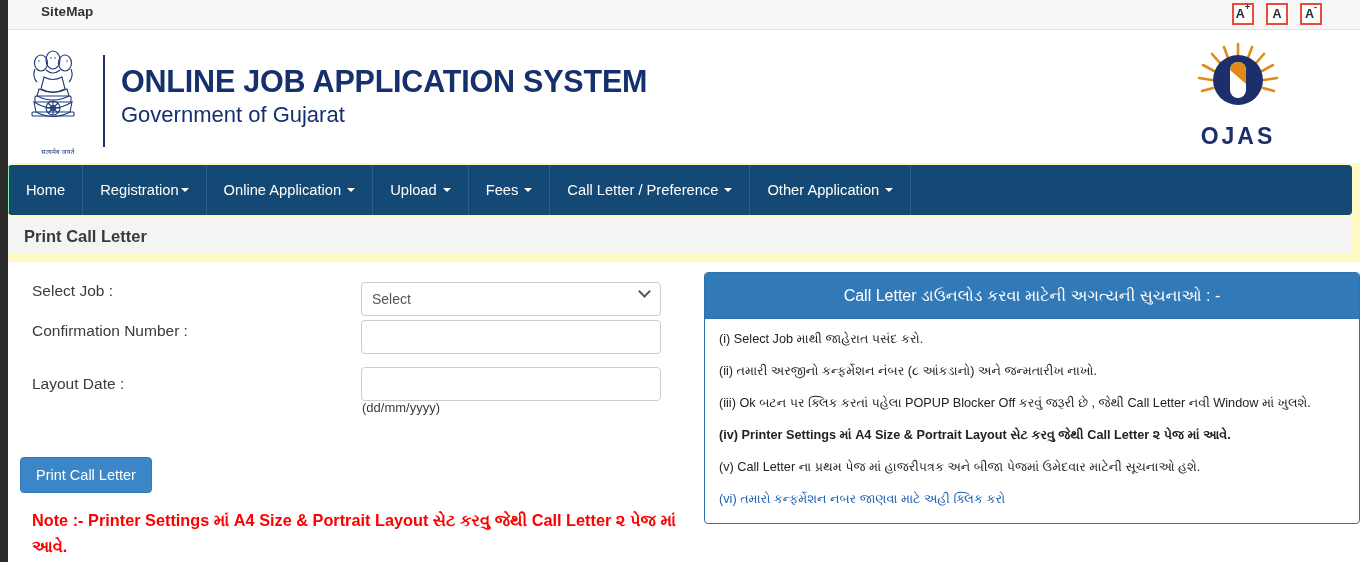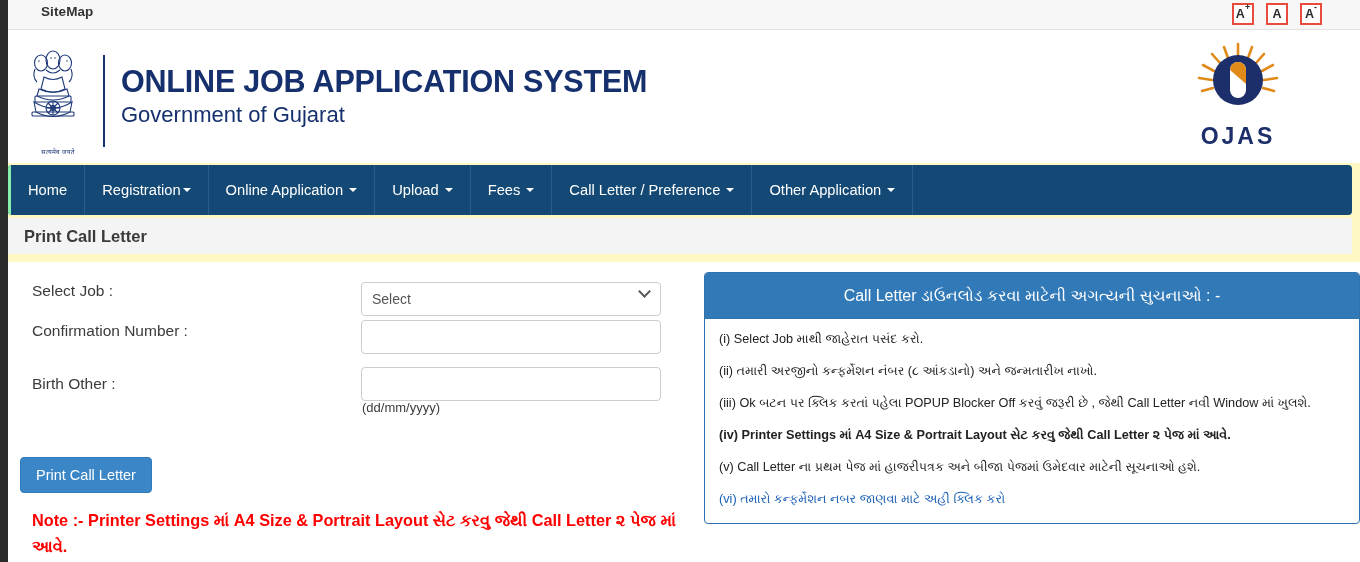--- a/index.html
+++ b/index.html
@@ -129,7 +129,7 @@
     cursor: pointer;
     text-decoration: none;
   }
-  .navitem:first-child { border-left: 3px solid #86efac; }
+  .navitem:first-child { border-left: 1px solid #86efac; }
   .caret {
     display: inline-block;
     width: 0; height: 0;

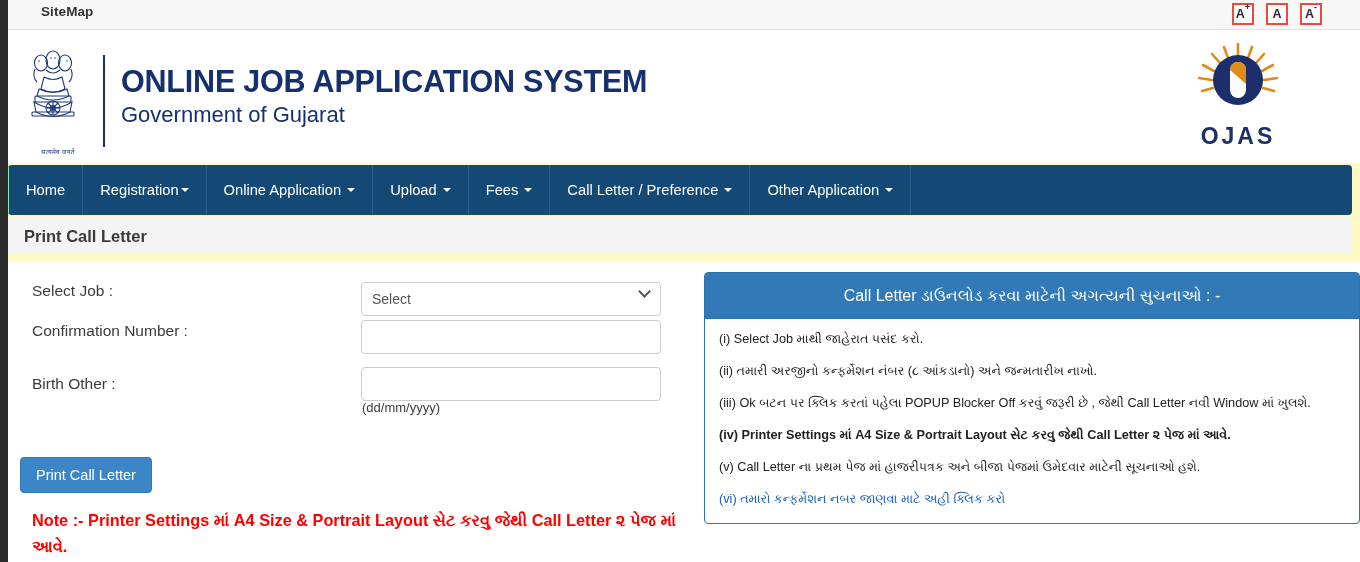--- a/index.html
+++ b/index.html
@@ -365,7 +365,7 @@
       <div class="flabel" style="left:24px; top:60px;">Confirmation Number :</div>
       <input class="finput" style="left: 353px; top: 58px;" type="text" value="">
 
-      <div class="flabel" style="left:24px; top:113px;">Birth Other :</div>
+      <div class="flabel" style="left:24px; top:113px;">Layout Date :</div>
       <input class="finput" style="left: 353px; top: 105px;" type="text" value="">
       <div class="hint">(dd/mm/yyyy)</div>
 

